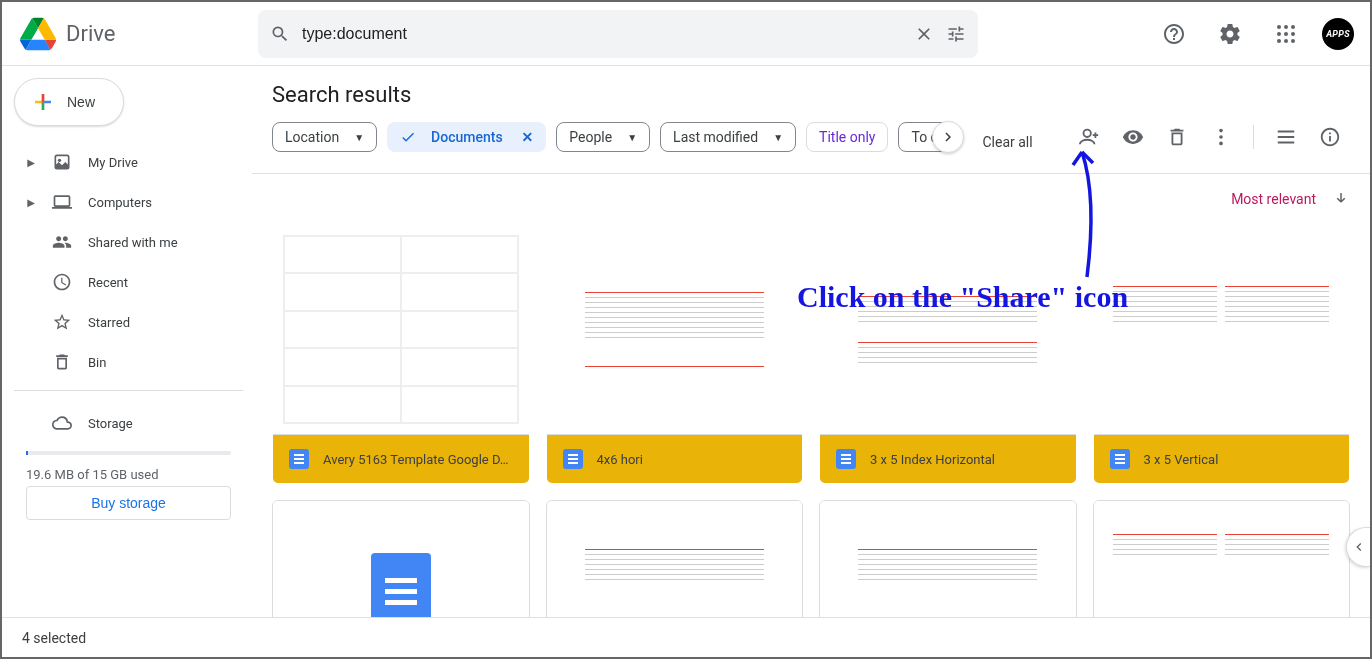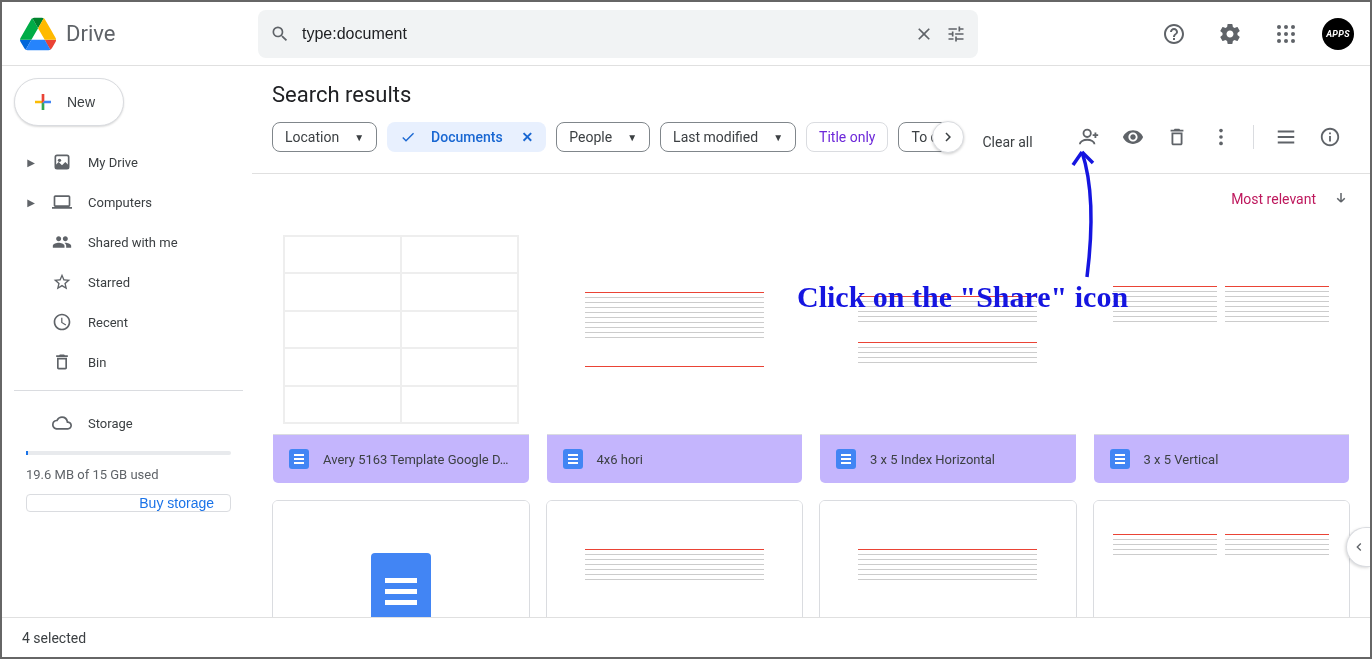--- a/index.html
+++ b/index.html
@@ -162,16 +162,16 @@
     <div class="nav-item">
       <span class="nav-chevron hidden">▶</span>
       <svg width="20" height="20" viewBox="0 0 24 24" fill="#5f6368">
+          <path d="M11.99 2C6.47 2 2 6.48 2 12s4.47 10 9.99 10C17.52 22 22 17.52 22 12S17.52 2 11.99 2zM12 20c-4.42 0-8-3.58-8-8s3.58-8 8-8 8 3.58 8 8-3.58 8-8 8zm.5-13H11v6l5.25 3.15.75-1.23-4.5-2.67z"></path>
+        </svg>
+      <span class="label">Recent</span>
+    </div>
+    <div class="nav-item">
+      <span class="nav-chevron hidden">▶</span>
+      <svg width="20" height="20" viewBox="0 0 24 24" fill="#5f6368">
           <path d="M22 9.24l-7.19-.62L12 2 9.19 8.63 2 9.24l5.46 4.73L5.82 21 12 17.27 18.18 21l-1.63-7.03L22 9.24zM12 15.4l-3.76 2.27 1-4.28-3.32-2.88 4.38-.38L12 6.1l1.71 4.04 4.38.38-3.32 2.88 1 4.28L12 15.4z"></path>
         </svg>
       <span class="label">Starred</span>
-    </div>
-    <div class="nav-item">
-      <span class="nav-chevron hidden">▶</span>
-      <svg width="20" height="20" viewBox="0 0 24 24" fill="#5f6368">
-          <path d="M11.99 2C6.47 2 2 6.48 2 12s4.47 10 9.99 10C17.52 22 22 17.52 22 12S17.52 2 11.99 2zM12 20c-4.42 0-8-3.58-8-8s3.58-8 8-8 8 3.58 8 8-3.58 8-8 8zm.5-13H11v6l5.25 3.15.75-1.23-4.5-2.67z"></path>
-        </svg>
-      <span class="label">Recent</span>
     </div>
     <div class="nav-item">
       <span class="nav-chevron hidden">▶</span>

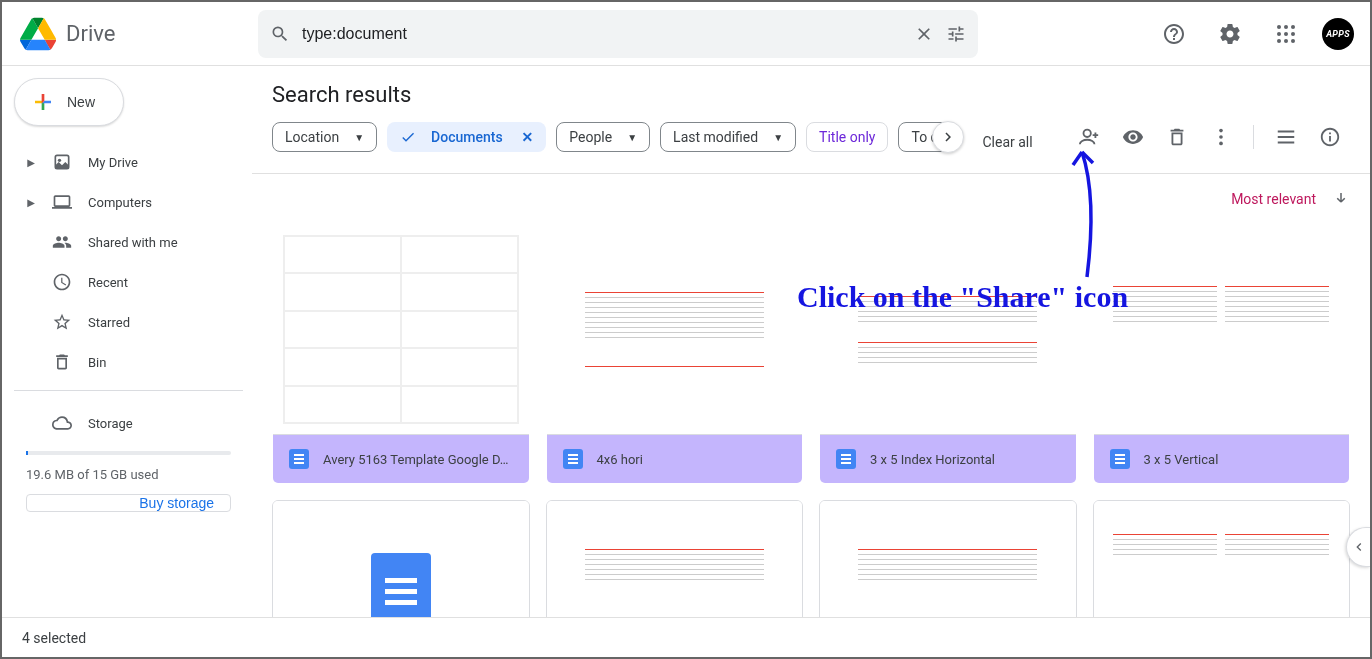--- a/index.html
+++ b/index.html
@@ -51,7 +51,7 @@
 .thumb .gdoc-big { width:60px; height:76px; background:#4285f4; border-radius:4px; display:flex; flex-direction:column; align-items:center; justify-content:center; gap:6px; margin-top:auto; margin-bottom:-1px;}
 .thumb .gdoc-big .bar{ width:32px; height:5px; background:#fff;}
 .card-footer { height:48px; display:flex; align-items:center; gap:14px; padding:0 16px; font-size:13px; color:#3c4043;}
-.card.selected .card-footer { background:#c4b5fd;}
+.card.selected .card-footer { background:#eab308;}
 .doc-icon { width:20px; height:20px; background:#4285f4; border-radius:3px; display:flex; flex-direction:column; align-items:center; justify-content:center; gap:2px; flex-shrink:0;}
 .doc-icon .b{ width:10px; height:2px; background:#fff;}
 .card2 { height:130px;}

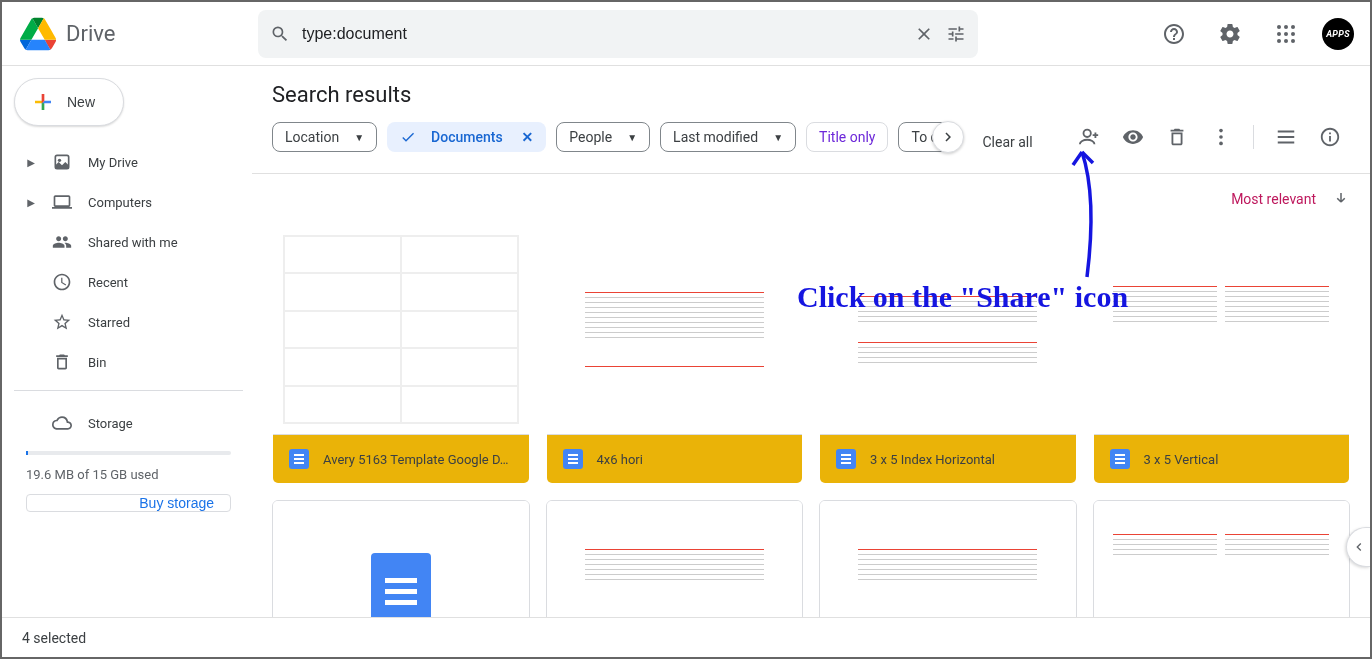--- a/index.html
+++ b/index.html
@@ -25,7 +25,7 @@
 .storage-text { font-size: 13px; color: #5f6368; padding: 4px 12px; }
 .storage-bar { height: 4px; background: #e8eaed; margin: 8px 12px; border-radius:2px;}
 .storage-bar .fill{ height:100%; width:2px; background:#1a73e8;}
-.buy-btn { margin: 8px 12px; padding: 0 16px; border: 1px solid #dadce0; border-radius: 4px; color: #1a73e8; background:#fff; cursor:pointer; font-size:14px;text-align:right;}
+.buy-btn { margin: 0 12px; padding: 8px 16px; border: 1px solid #dadce0; border-radius: 4px; color: #1a73e8; background:#fff; cursor:pointer; font-size:14px;}
 .content { flex: 1; display: flex; flex-direction: column; position:relative; overflow:hidden;}
 .content-header { padding: 16px 20px 8px 20px; }
 .page-title { font-size: 22px; color: #202124; margin-bottom: 10px;}

